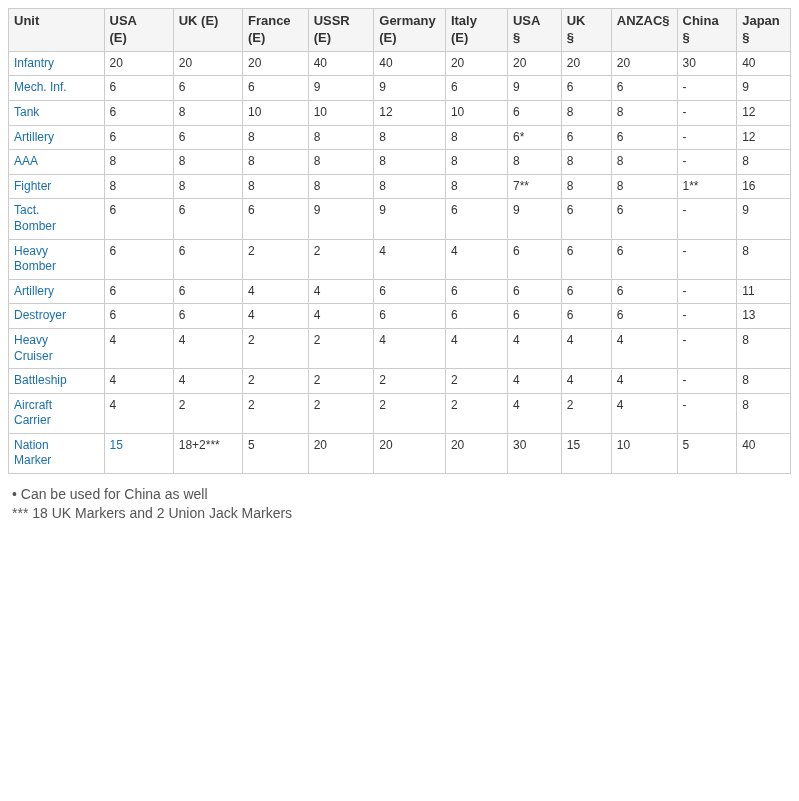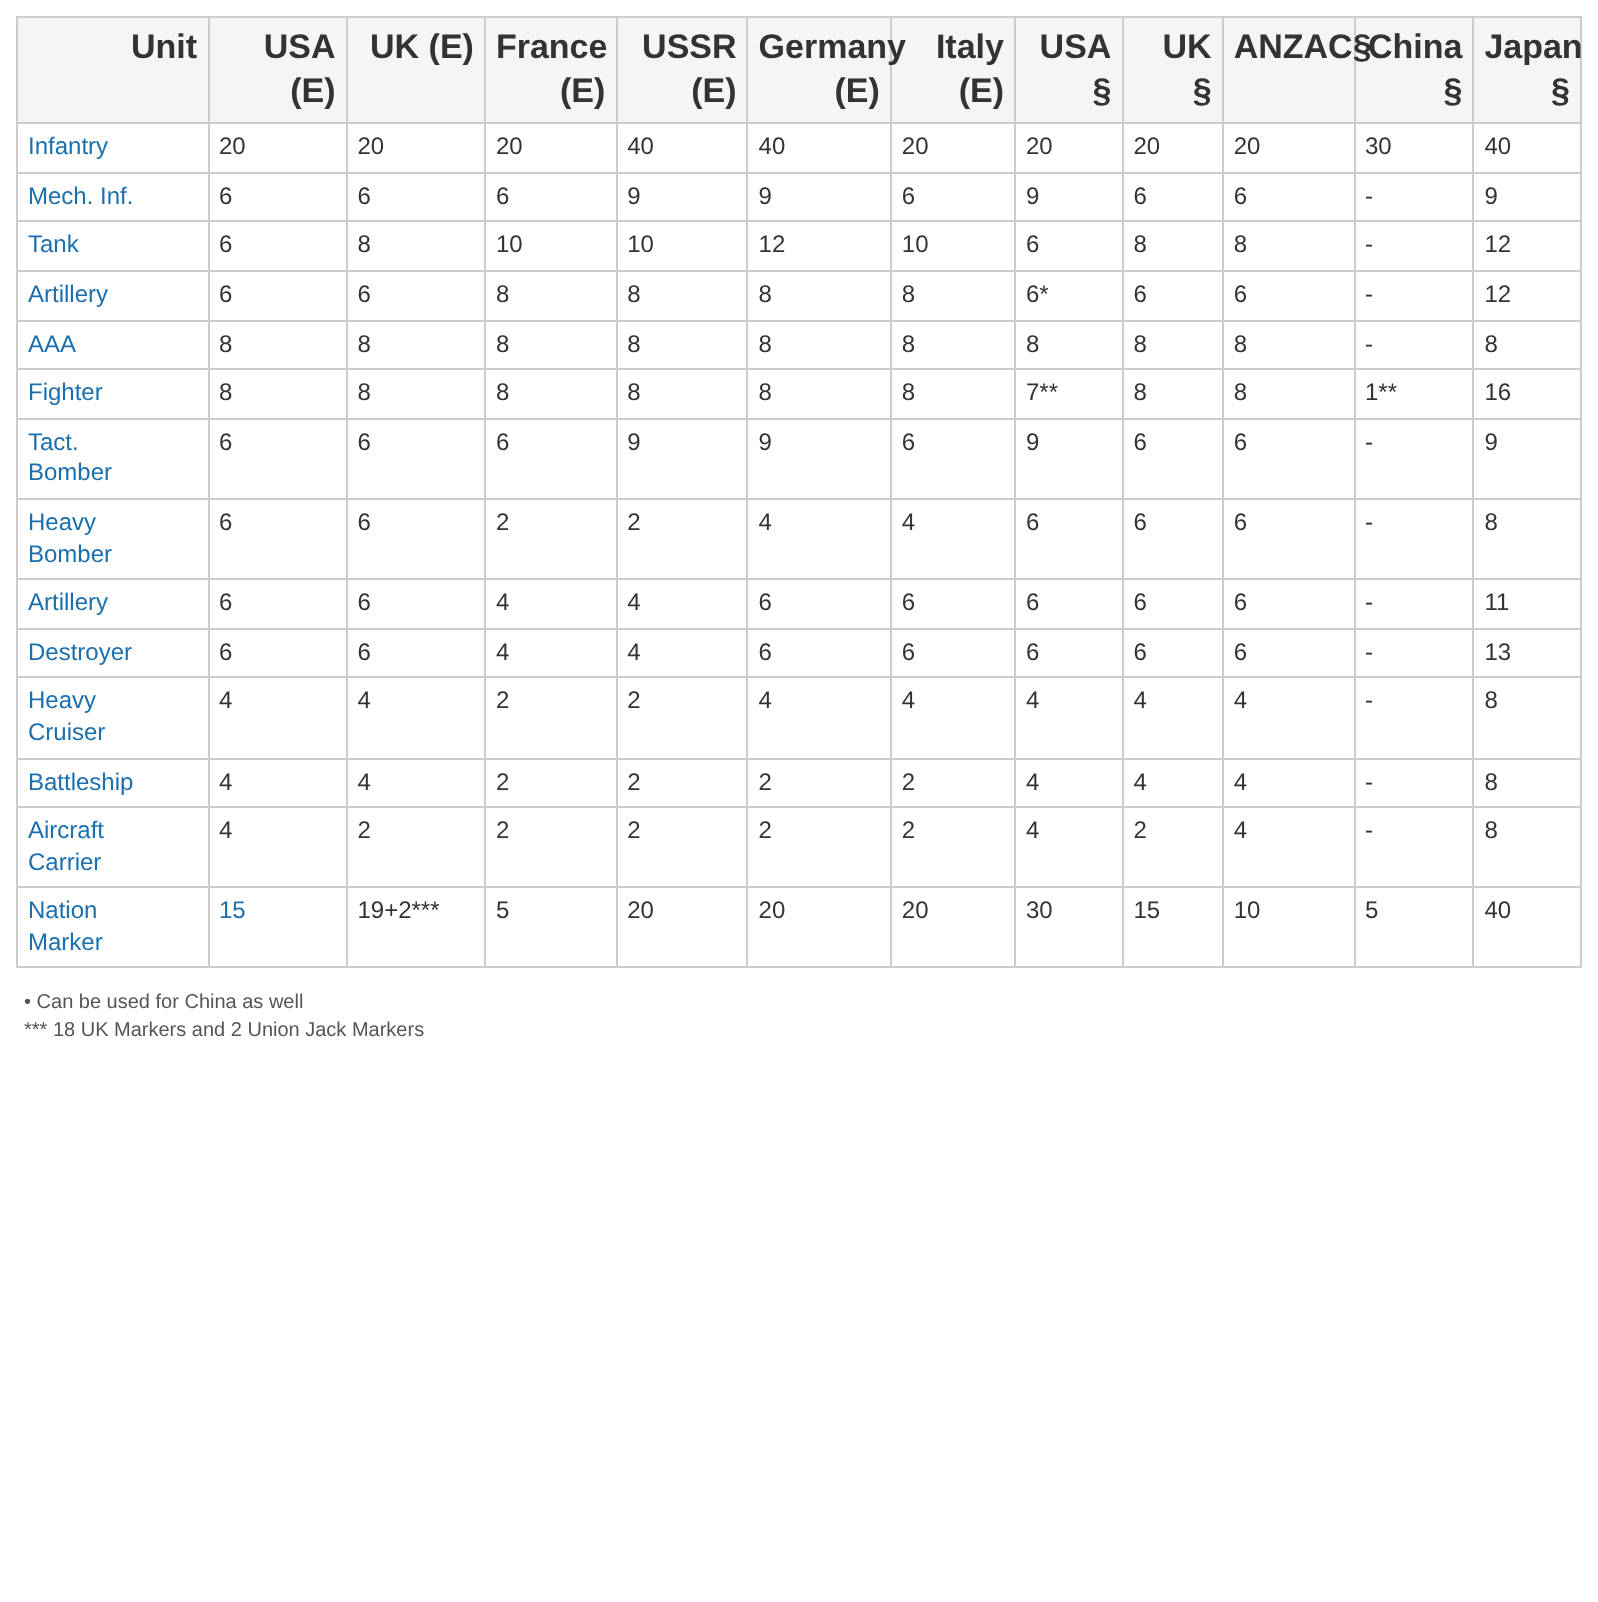--- a/index.html
+++ b/index.html
@@ -24,9 +24,9 @@
     th {
       background: #f5f5f5;
       font-weight: bold;
-      font-size: 17px;
+      font-size: 13px;
       color: #333;
-      text-align: right;
+      text-align: left;
     }
     td {
       font-size: 12px;

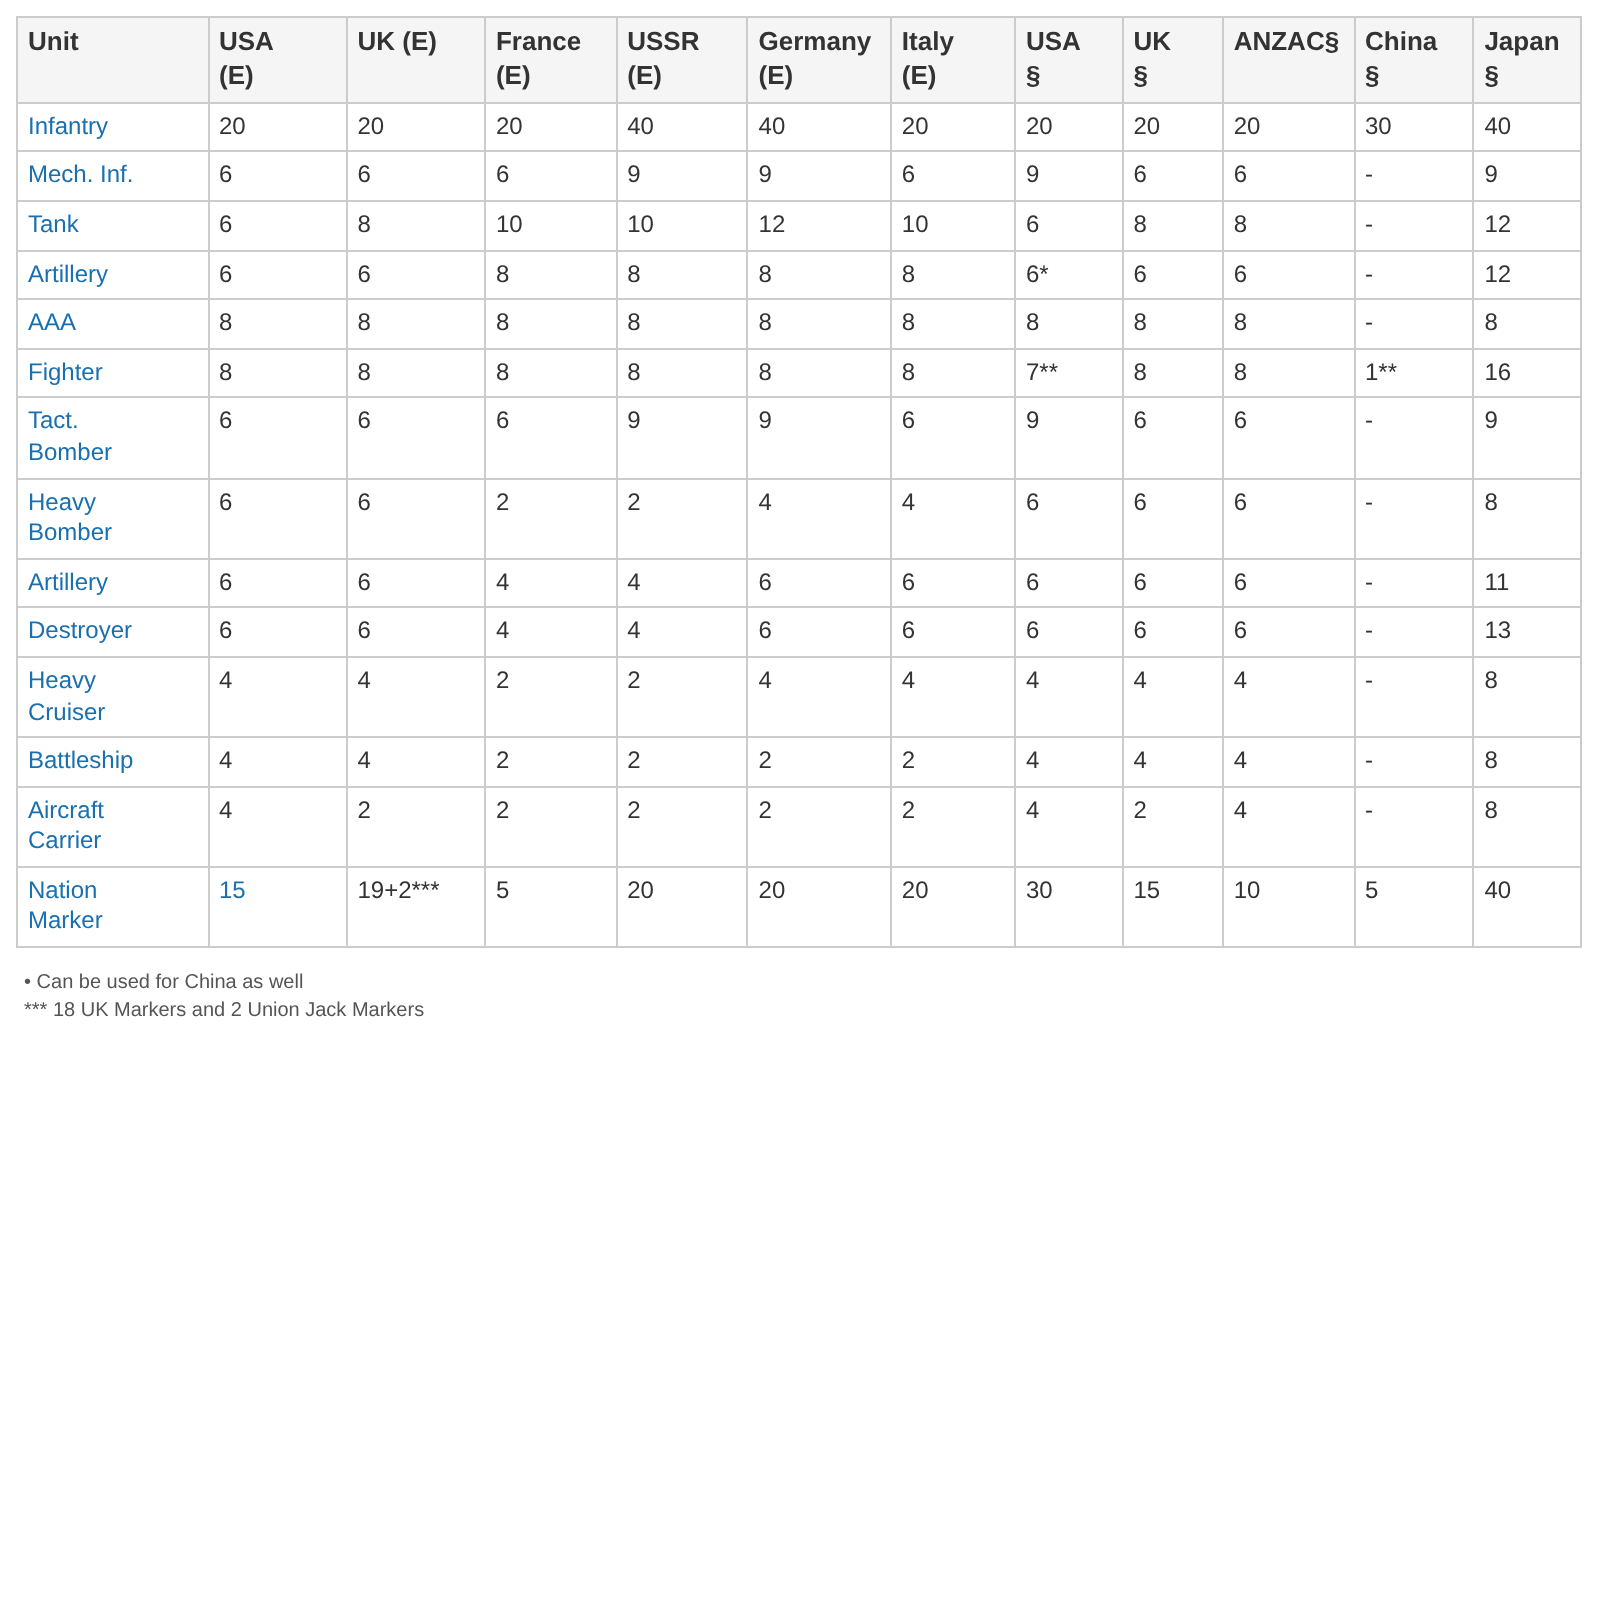--- a/index.html
+++ b/index.html
@@ -290,7 +290,7 @@
       <tr>
         <td class="unit-name">Nation<br>Marker</td>
         <td class="num-blue">15</td>
-        <td class="num">19+2***</td>
+        <td class="num">18+2***</td>
         <td class="num">5</td>
         <td class="num">20</td>
         <td class="num">20</td>

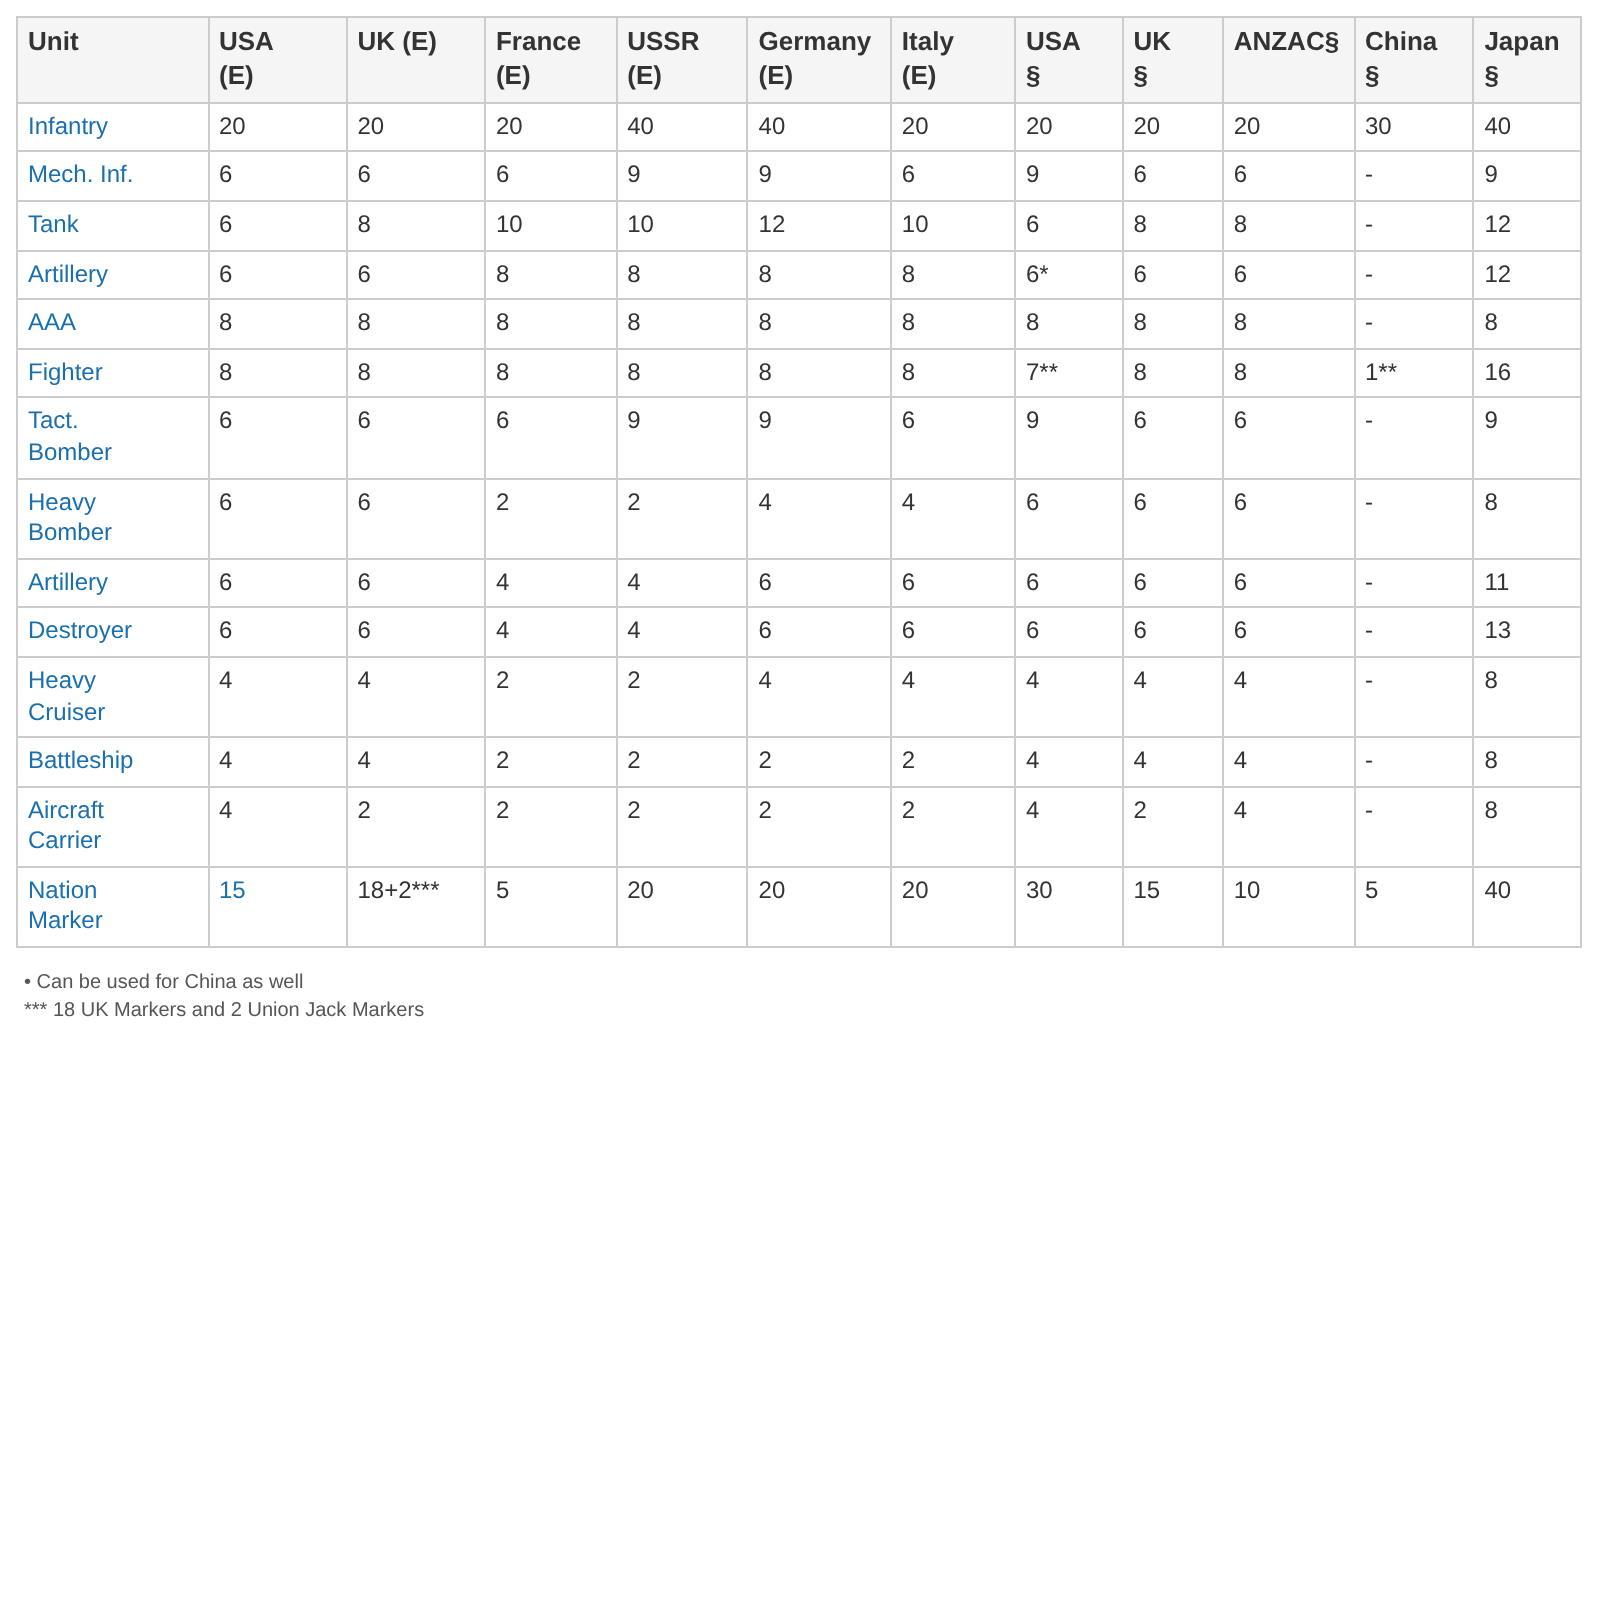--- a/index.html
+++ b/index.html
@@ -46,7 +46,7 @@
     }
     .footnotes {
       margin-top: 12px;
-      font-size: 10px;
+      font-size: 14px;
       color: #555;
       padding-left: 4px;
     }

